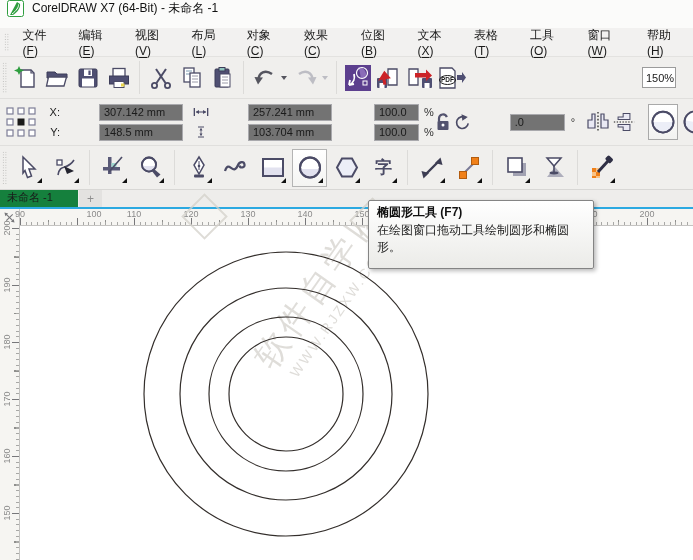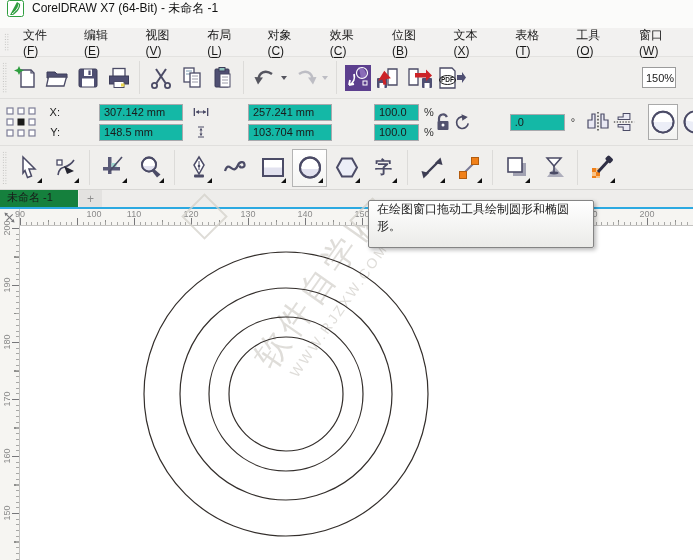--- a/index.html
+++ b/index.html
@@ -122,6 +122,7 @@
         <span class="menu-item">表格(<u>T</u>)</span>
         <span class="menu-item">工具(<u>O</u>)</span>
         <span class="menu-item">窗口(<u>W</u>)</span>
+        <span class="menu-item">帮助(<u>H</u>)</span>
       </span>
   </div>
 

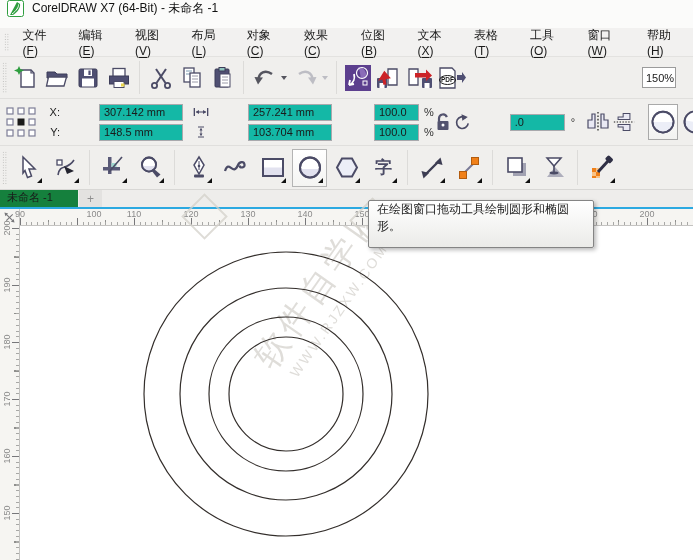--- a/index.html
+++ b/index.html
@@ -36,7 +36,7 @@
   .stack { display:flex; flex-direction:column; justify-content:center; gap:3px; }
   .frow { display:flex; align-items:center; gap:3px; height:17px; }
   .flabel { font-size:11px; width:13px; text-align:right; color:#222; }
-  .field { height:17px; border:1px solid #a9a9ad; background:#14b8a6; font-size:11px; display:flex; align-items:center; padding-left:4px;margin-left:36px; }
+  .field { height:17px; border:1px solid #a9a9ad; background:#737373; font-size:11px; display:flex; align-items:center; padding-left:4px;margin-left:36px; }
   .field.w84 { width:84px; } .field.w45 { width:45px; } .field.w55 { width:55px; }
   .unit { font-size:11px; color:#333; margin-left:2px; }
   .picon { display:flex; align-items:center; justify-content:center; }

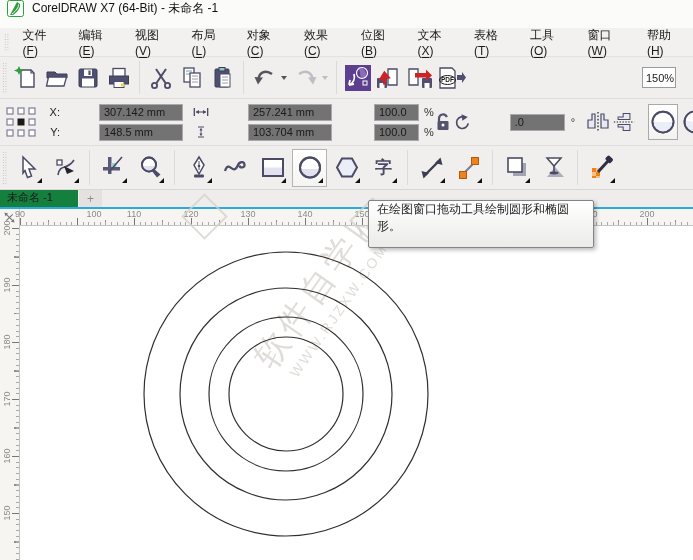--- a/index.html
+++ b/index.html
@@ -573,6 +573,7 @@
   <div class="wm-diamond" style="left:356px; top:204px;"></div>
 
   <div class="tooltip">
+    <div class="tt-title">椭圆形工具 (F7)</div>
     <div class="tt-desc">在绘图窗口拖动工具绘制圆形和椭圆形。</div>
   </div>
 

